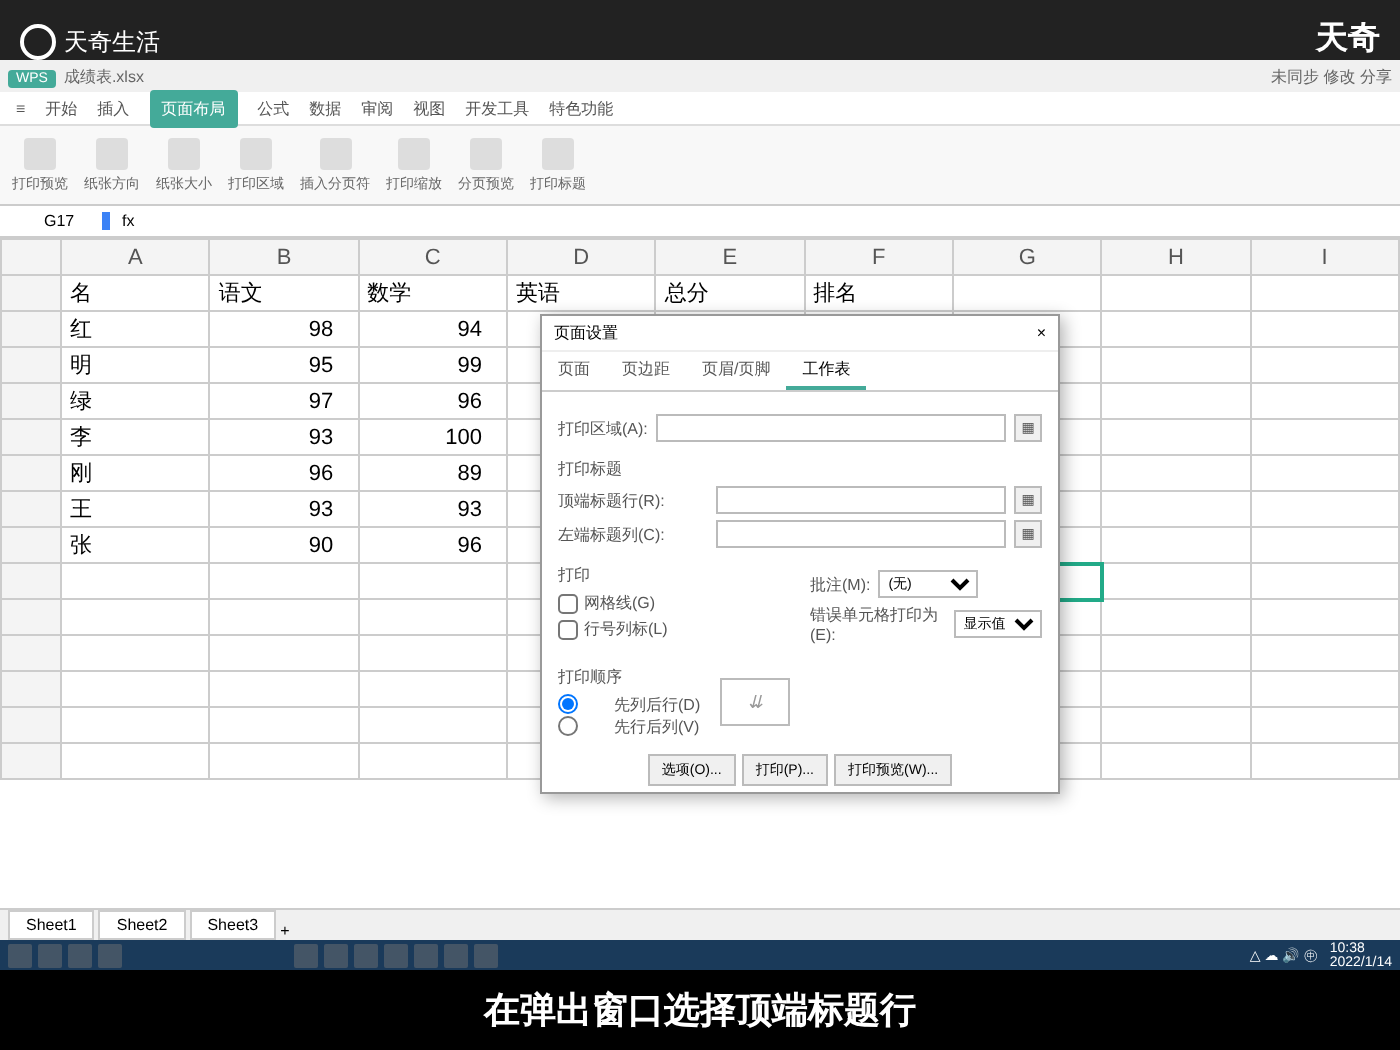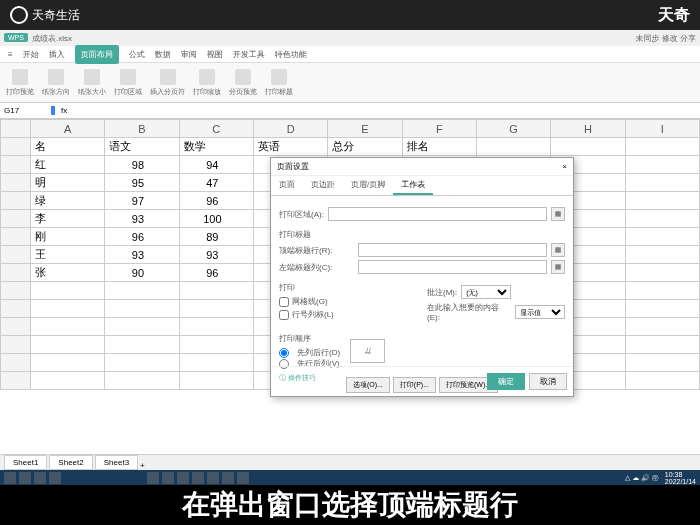--- a/index.html
+++ b/index.html
@@ -4,7 +4,7 @@
 <style>
 *{margin:0;padding:0;box-sizing:border-box;font-family:"Microsoft YaHei",Arial,sans-serif}
 body{width:700px;height:525px;background:#000;position:relative;overflow:hidden;font-size:10px}
-.topbar{height:30px;background:#222;display:flex;align-items:center;justify-content:space-between;padding:0 10px}
+.topbar{height:30px;background:#222;display:flex;align-items:flex-end;justify-content:space-between;padding:0 10px}
 .logo-l{color:#fff;font-size:12px;display:flex;align-items:center;gap:4px}
 .logo-l::before{content:"";width:14px;height:14px;border:2px solid #fff;border-radius:50%;display:inline-block}
 .logo-r{color:#fff;font-size:16px;font-weight:bold}

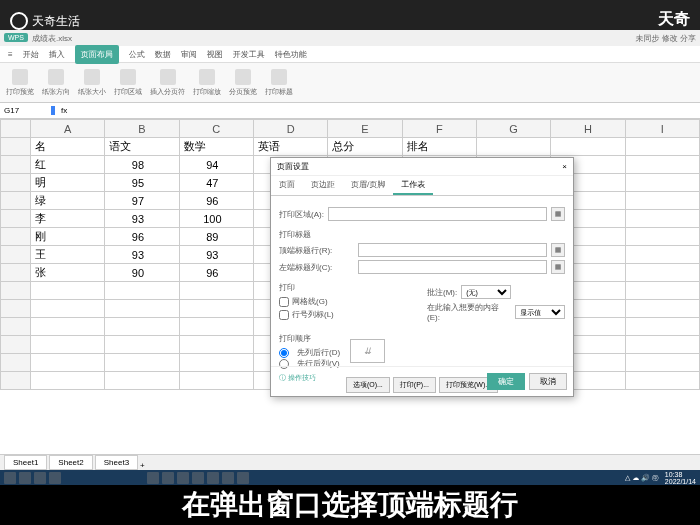--- a/index.html
+++ b/index.html
@@ -10,7 +10,7 @@
 .logo-r{color:#fff;font-size:16px;font-weight:bold}
 .app{position:absolute;top:30px;left:0;right:0;bottom:55px;background:#fff}
 .titlebar{height:16px;background:#f0f0f0;display:flex;align-items:center;padding:0 4px;font-size:8px;color:#666;justify-content:space-between}
-.titlebar-l{display:flex;gap:4px;align-items:flex-start}
+.titlebar-l{display:flex;gap:4px;align-items:flex-end}
 .wps-badge{background:#4a9;color:#fff;padding:1px 4px;border-radius:2px;font-size:7px}
 .ribbon-tabs{height:17px;background:#fff;display:flex;align-items:center;gap:10px;padding:0 8px;font-size:8px;color:#555;border-bottom:1px solid #ddd}
 .ribbon-tab{cursor:pointer}

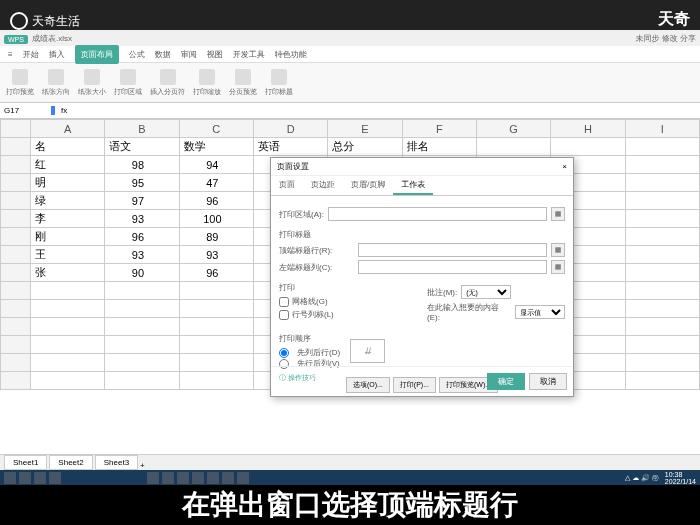--- a/index.html
+++ b/index.html
@@ -19,7 +19,7 @@
 .r-group{display:flex;flex-direction:column;align-items:center;gap:2px}
 .r-icon{width:16px;height:16px;background:#ddd;border-radius:2px}
 .formula-bar{height:16px;background:#fff;border-bottom:1px solid #ccc;display:flex;align-items:center;font-size:8px}
-.name-box{width:55px;border-right:4px solid #3b82f6;padding:0 4px}
+.name-box{width:55px;border-right:4px solid #3b82f6;padding:0 22px}
 .sheet{position:relative;height:calc(100% - 105px);overflow:hidden}
 table{border-collapse:collapse;width:100%;table-layout:fixed}
 th,td{border:1px solid #ccc;height:18px;font-size:11px;text-align:center;padding:0 4px;overflow:hidden}

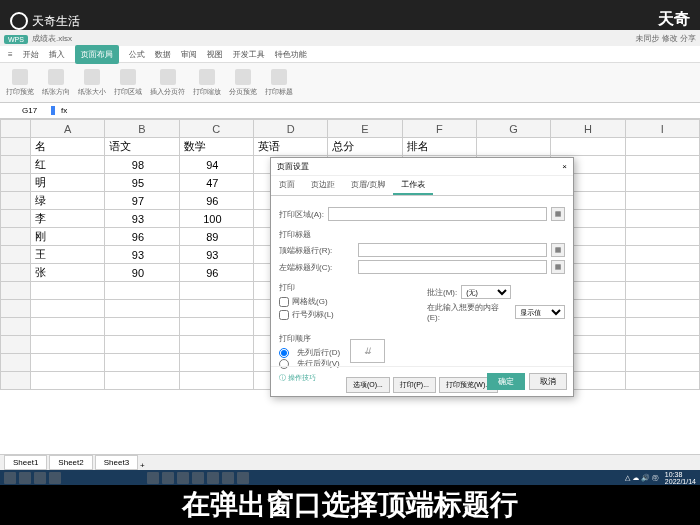--- a/index.html
+++ b/index.html
@@ -27,7 +27,7 @@
 th:first-child{width:30px}
 td.rowhead{background:#f4f4f4;font-size:8px;color:#555;width:30px}
 td.txt{text-align:left}
-td.num{text-align:center;padding-right:12px}
+td.num{text-align:right;padding-right:12px}
 .sel-cell{border:2px solid #2a8}
 .dialog{position:absolute;top:38px;left:270px;width:304px;height:240px;background:#fff;border:1px solid #999;box-shadow:2px 2px 8px rgba(0,0,0,.3);z-index:10}
 .dlg-title{height:18px;background:#fff;border-bottom:1px solid #eee;display:flex;align-items:center;padding:0 6px;font-size:8px;justify-content:space-between}

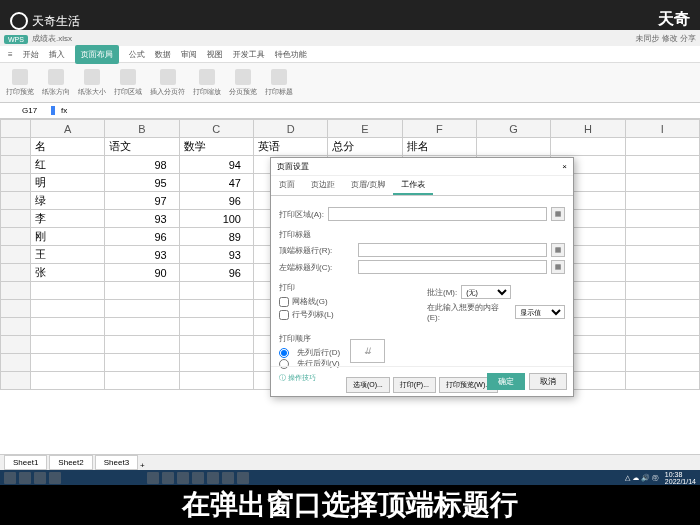--- a/index.html
+++ b/index.html
@@ -29,7 +29,7 @@
 td.txt{text-align:left}
 td.num{text-align:right;padding-right:12px}
 .sel-cell{border:2px solid #2a8}
-.dialog{position:absolute;top:38px;left:270px;width:304px;height:240px;background:#fff;border:1px solid #999;box-shadow:2px 2px 8px rgba(0,0,0,.3);z-index:10}
+.dialog{position:absolute;top:38px;left:270px;width:260px;height:240px;background:#fff;border:1px solid #999;box-shadow:2px 2px 8px rgba(0,0,0,.3);z-index:10}
 .dlg-title{height:18px;background:#fff;border-bottom:1px solid #eee;display:flex;align-items:center;padding:0 6px;font-size:8px;justify-content:space-between}
 .dlg-tabs{display:flex;border-bottom:1px solid #ccc;font-size:8px}
 .dlg-tab{padding:3px 8px;cursor:pointer;color:#555}

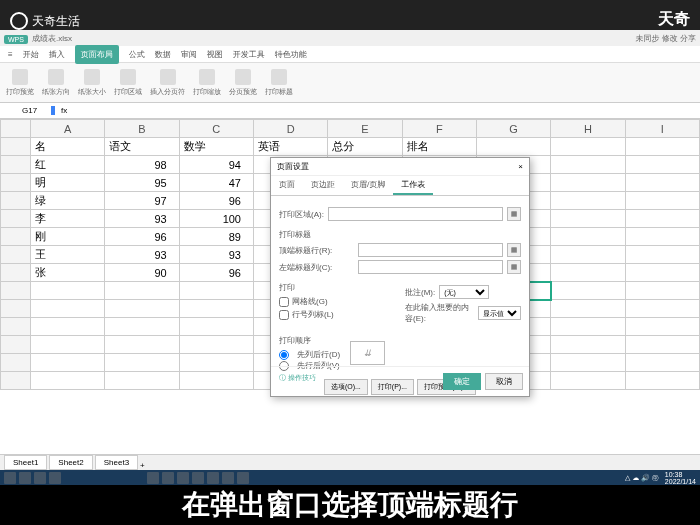--- a/index.html
+++ b/index.html
@@ -174,7 +174,7 @@
             <td class="rowhead"></td>
             <td class="txt">明</td>
             <td class="num">95</td>
-            <td class="num">47</td>
+            <td class="num">99</td>
             <td></td>
             <td></td>
             <td></td>

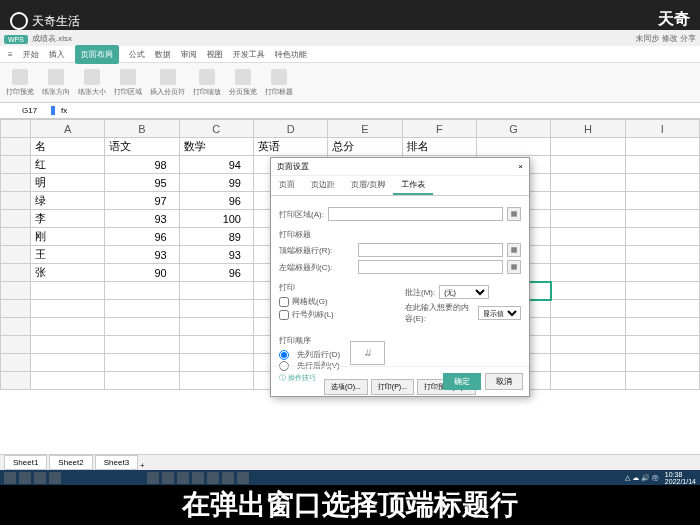--- a/index.html
+++ b/index.html
@@ -367,7 +367,7 @@
                 <select class="dlg-select"><option>(无)</option></select>
               </div>
             <div class="dlg-row">
-                <span>在此输入想要的内容(E):</span>
+                <span>错误单元格打印为(E):</span>
                 <select class="dlg-select"><option>显示值</option></select>
               </div>
           </div>

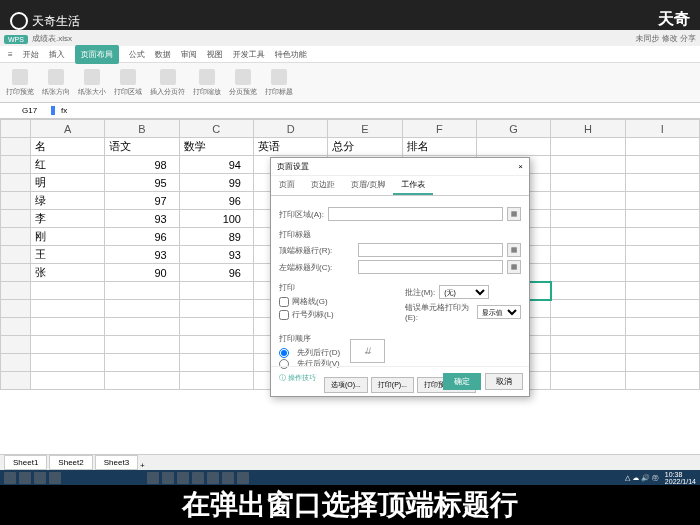--- a/index.html
+++ b/index.html
@@ -42,7 +42,7 @@
 .dlg-btn-sm{width:14px;height:14px;border:1px solid #bbb;background:#f0f0f0;font-size:7px;display:flex;align-items:center;justify-content:center}
 .dlg-check{display:flex;align-items:center;gap:3px;margin:2px 0}
 .dlg-check input{width:10px;height:10px}
-.dlg-radio{display:flex;align-items:center;gap:8px}
+.dlg-radio{display:flex;align-items:flex-start;gap:18px}
 .dlg-radio input{width:10px;height:10px}
 .dlg-select{height:14px;border:1px solid #bbb;background:#fff;font-size:7px;width:50px}
 .dlg-preview{width:35px;height:24px;border:1px solid #bbb;background:#fff;display:flex;align-items:center;justify-content:center;color:#999;font-style:italic;font-size:9px}

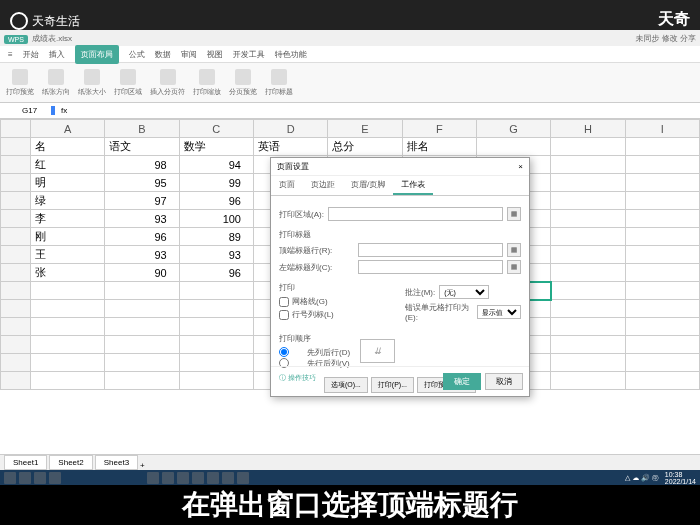--- a/index.html
+++ b/index.html
@@ -392,11 +392,6 @@
           <button class="dlg-btn">打印预览(W)...</button>
         </div>
       </div>
-      <div class="dlg-footer">
-        <span class="dlg-footer-l">ⓘ <span>操作技巧</span></span>
-        <button class="dlg-btn primary">确定</button>
-        <button class="dlg-btn">取消</button>
-      </div>
     </div>
   </div>
 

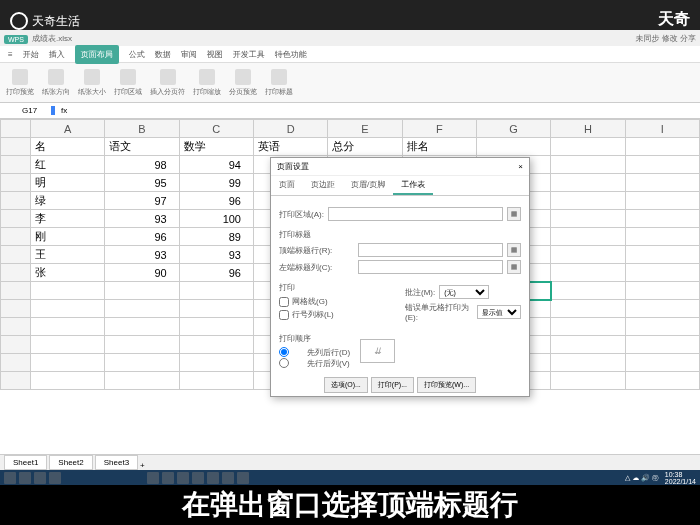--- a/index.html
+++ b/index.html
@@ -59,7 +59,7 @@
 .taskbar{position:absolute;bottom:40px;left:0;right:0;height:15px;background:#1a3a5a;display:flex;align-items:center;padding:0 4px;gap:3px}
 .tb-icon{width:12px;height:12px;background:#456;border-radius:1px}
 .tb-right{margin-left:auto;color:#fff;font-size:7px;display:flex;gap:6px;align-items:center}
-.subtitle{position:absolute;bottom:0;left:0;right:0;height:40px;background:#000;display:flex;align-items:center;justify-content:center;color:#fff;font-size:28px;font-weight:bold}
+.subtitle{position:absolute;bottom:0;left:0;right:0;height:40px;background:#000;display:flex;align-items:center;justify-content:center;color:#fff;font-size:18px;font-weight:bold}
 </style>
 </head>
 <body>

